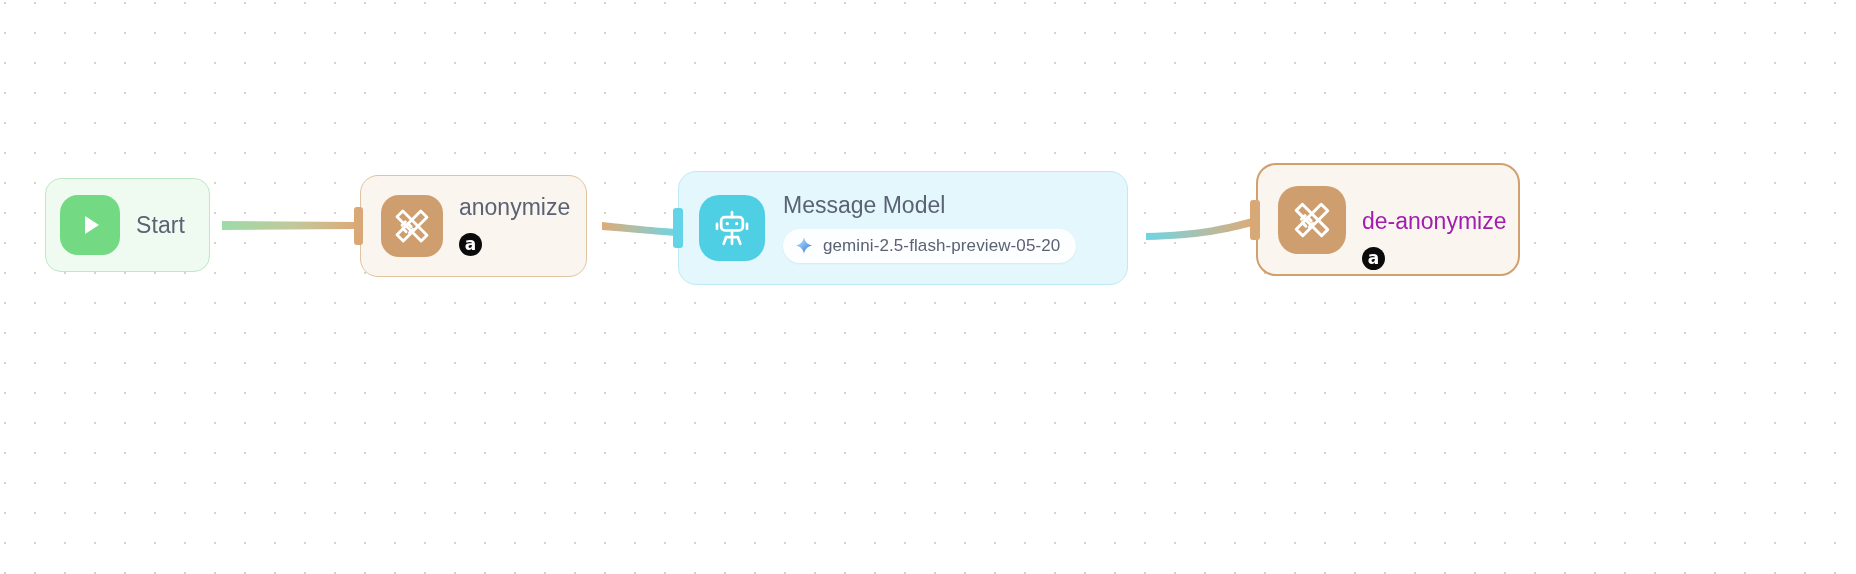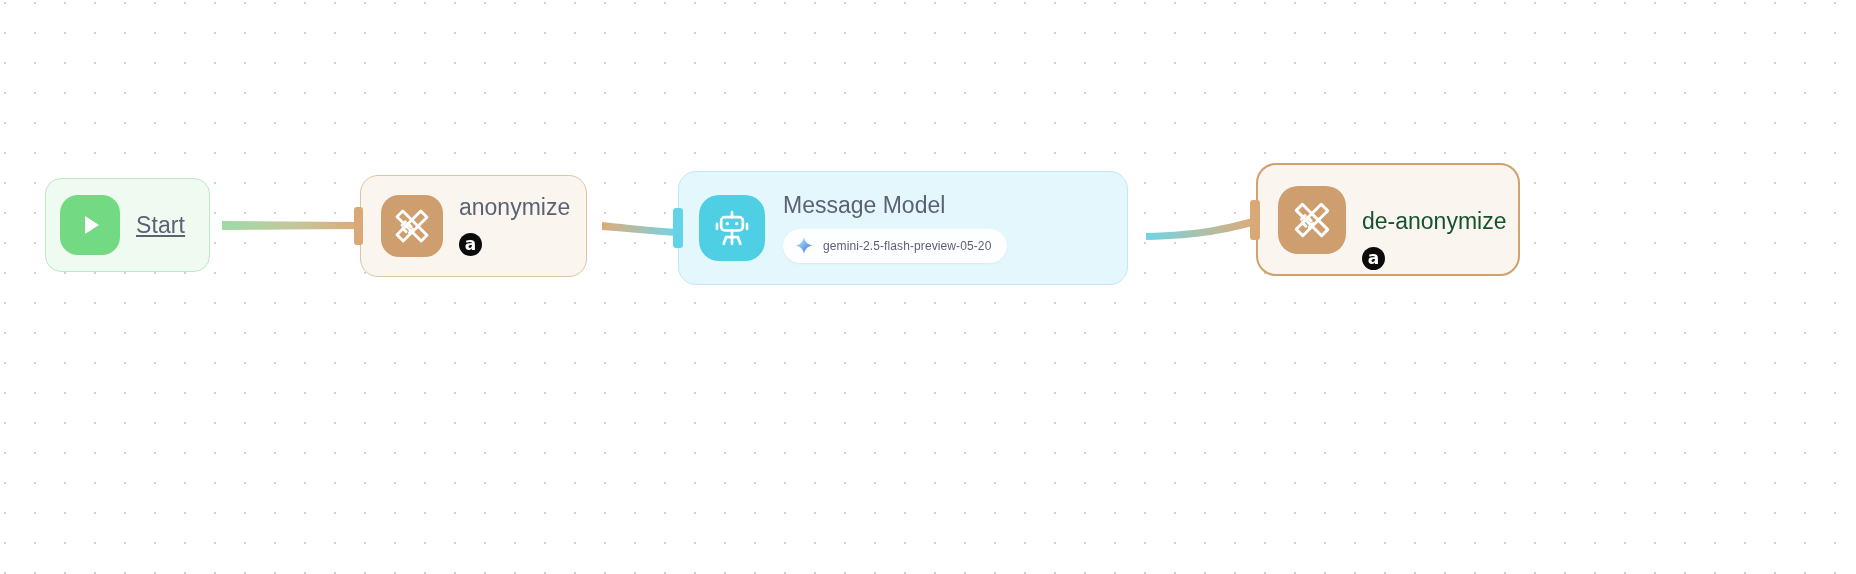--- a/index.html
+++ b/index.html
@@ -86,7 +86,6 @@
     color: #5a6274;
     letter-spacing: .1px;
     white-space: nowrap;
-    text-decoration: underline;
   }
 
   

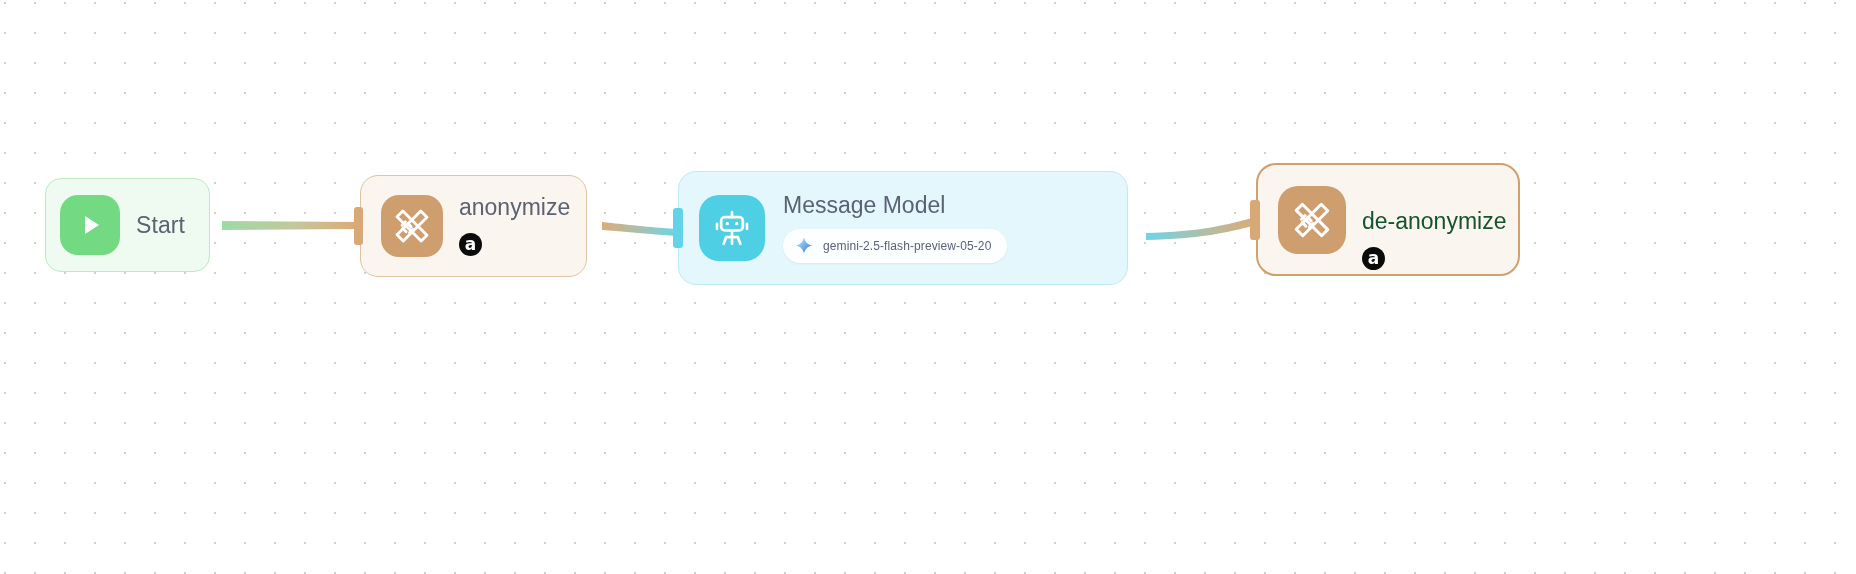--- a/index.html
+++ b/index.html
@@ -206,7 +206,7 @@
   }
   #deanon-label {
     font-size: 23px;
-    color: #14532d;
+    color: #a21caf;
     white-space: nowrap;
     line-height: 1;
     margin-top: 41px;

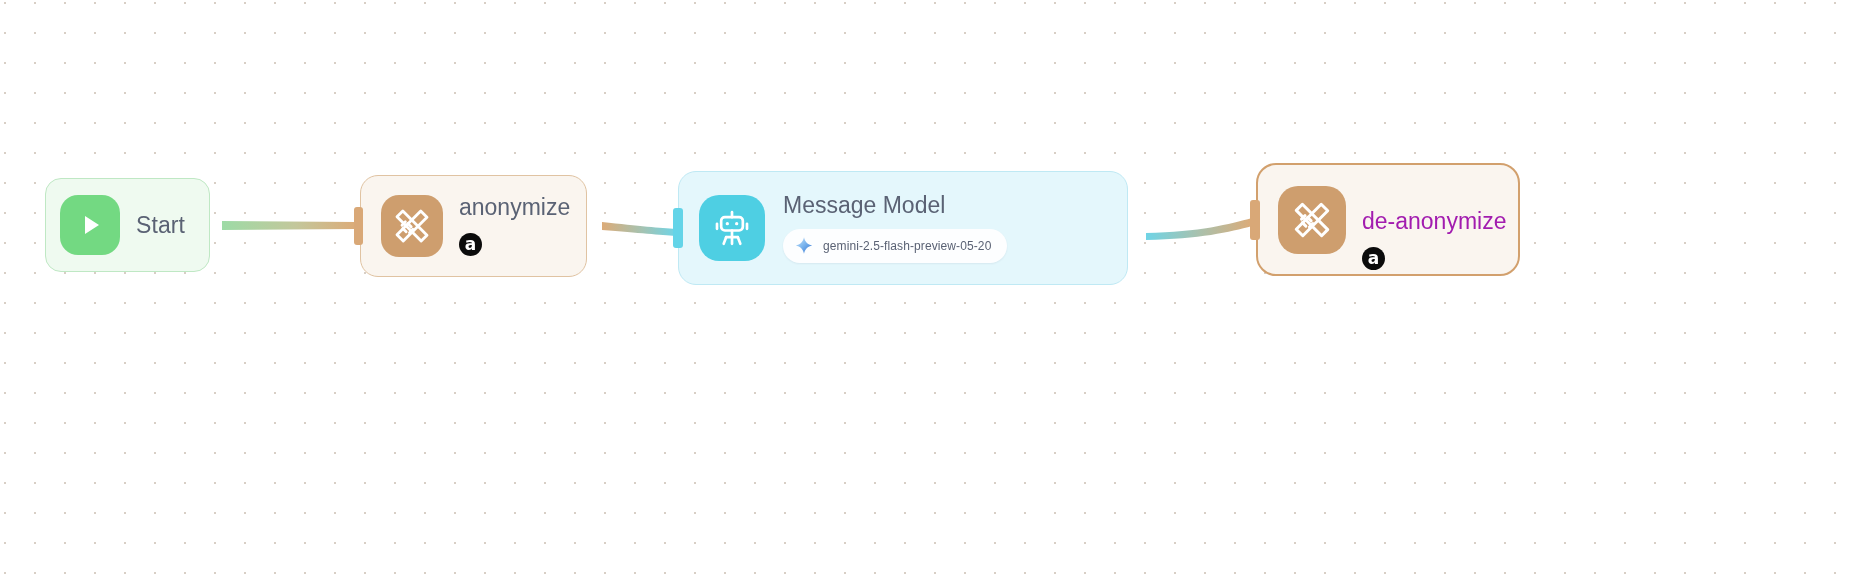--- a/index.html
+++ b/index.html
@@ -172,7 +172,7 @@
     width: max-content;
   }
   #mm-model-name {
-    font-size: 12px;
+    font-size: 17px;
     color: #5a6274;
     letter-spacing: .1px;
   }

